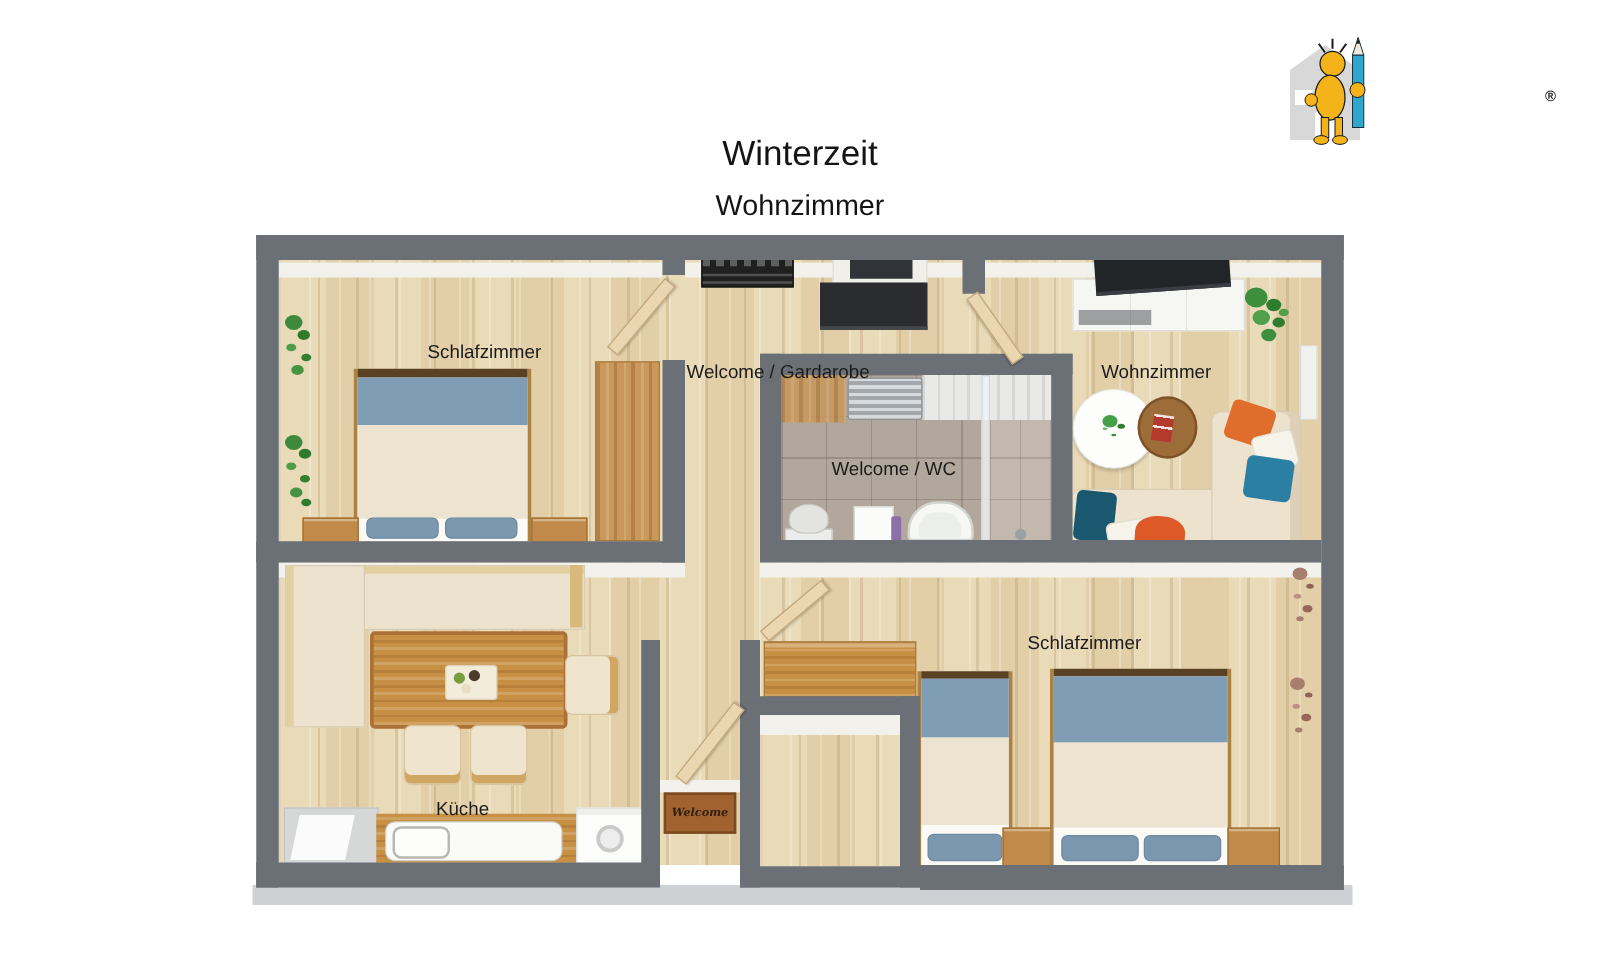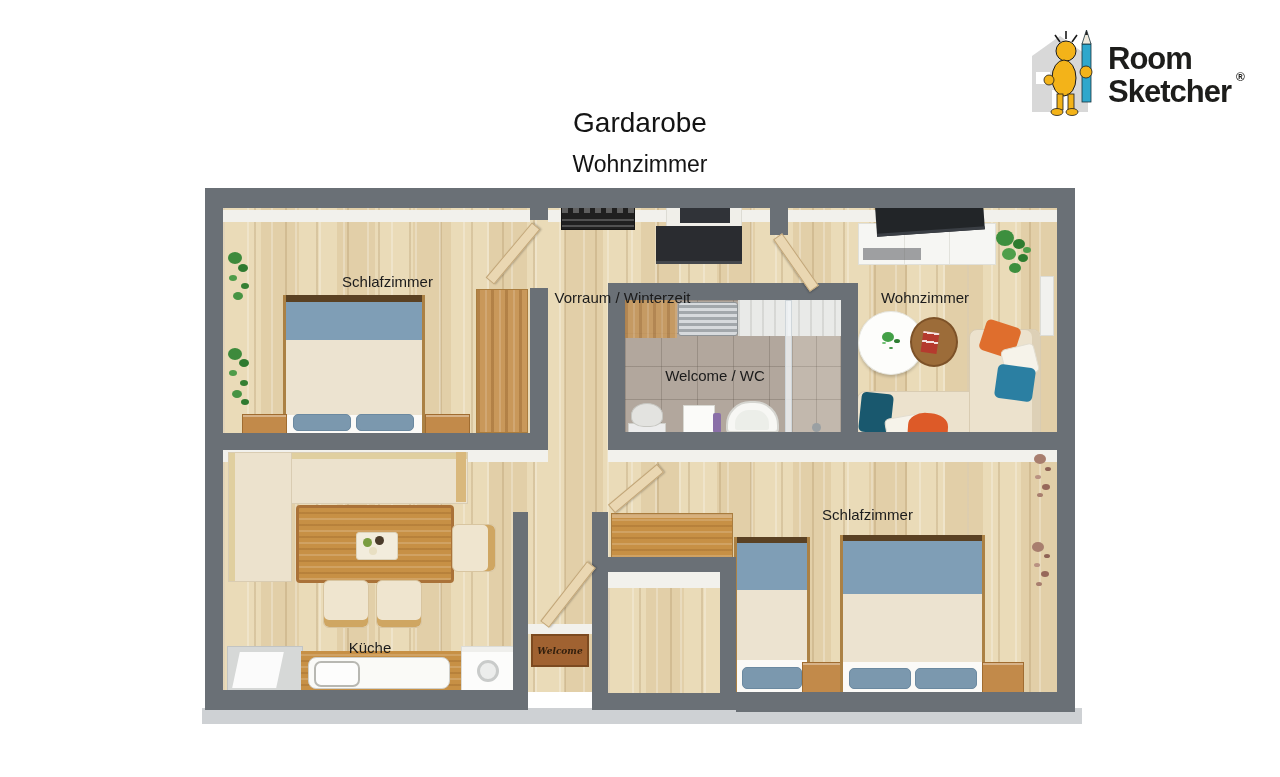--- a/index.html
+++ b/index.html
@@ -75,10 +75,6 @@
     <polygon points="59,9 62,9 60.5,4" fill="#222222"></polygon>
     <circle cx="60" cy="46" r="6" fill="#f3b319" stroke="#1a1a1a" stroke-width="0.8"></circle>
   </svg>
-  <div id="logo-text">
-    <div>Room</div>
-    <div>Sketcher</div>
-  </div>
   <div id="logo-reg">®</div>
 
   <div class="abs" style="left:202px;top:708px;width:880px;height:16px;background:#ced1d4;z-index:0;"></div>

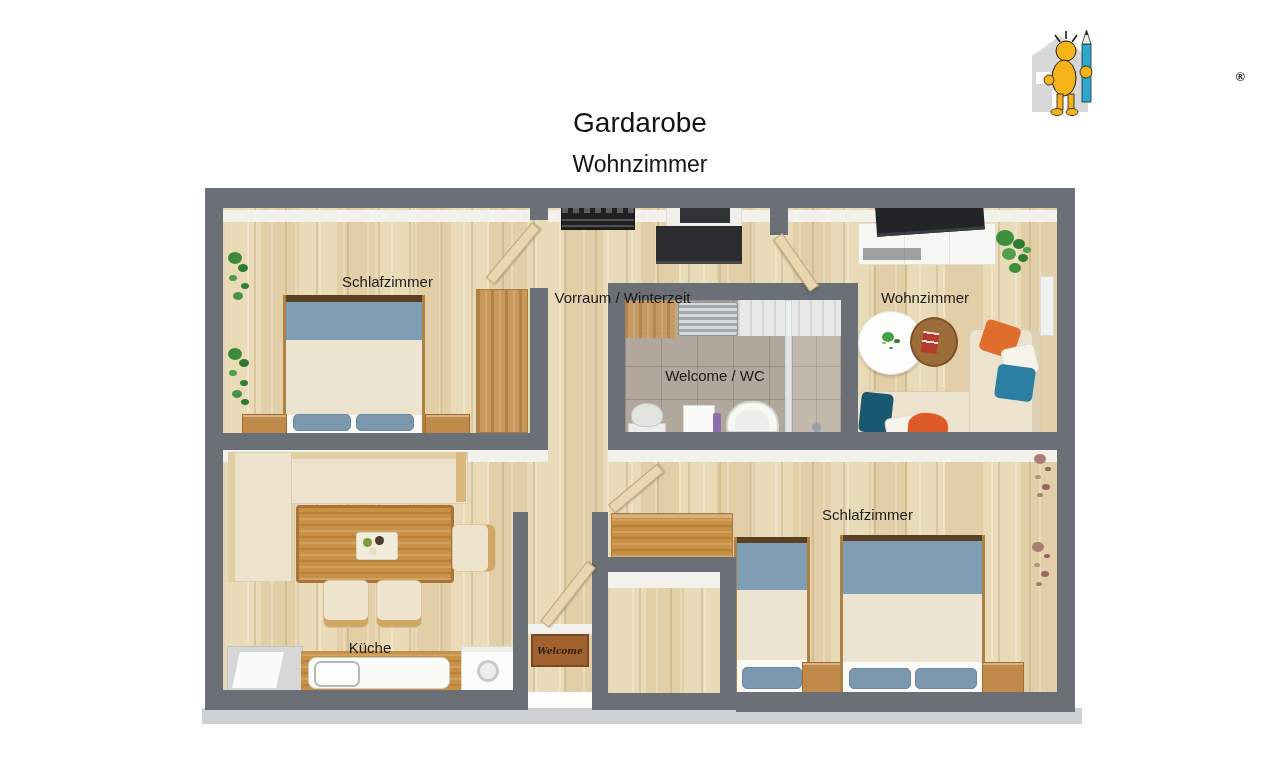--- a/index.html
+++ b/index.html
@@ -54,7 +54,7 @@
 
 <div id="canvas">
 
-  <div id="title">Gardarobe</div>
+  <div id="title">Winterzeit</div>
   <div id="subtitle">Wohnzimmer</div>
 
   <svg class="abs" style="left:1026px;top:26px;width:78px;height:94px;z-index:70;" viewBox="0 0 78 94">

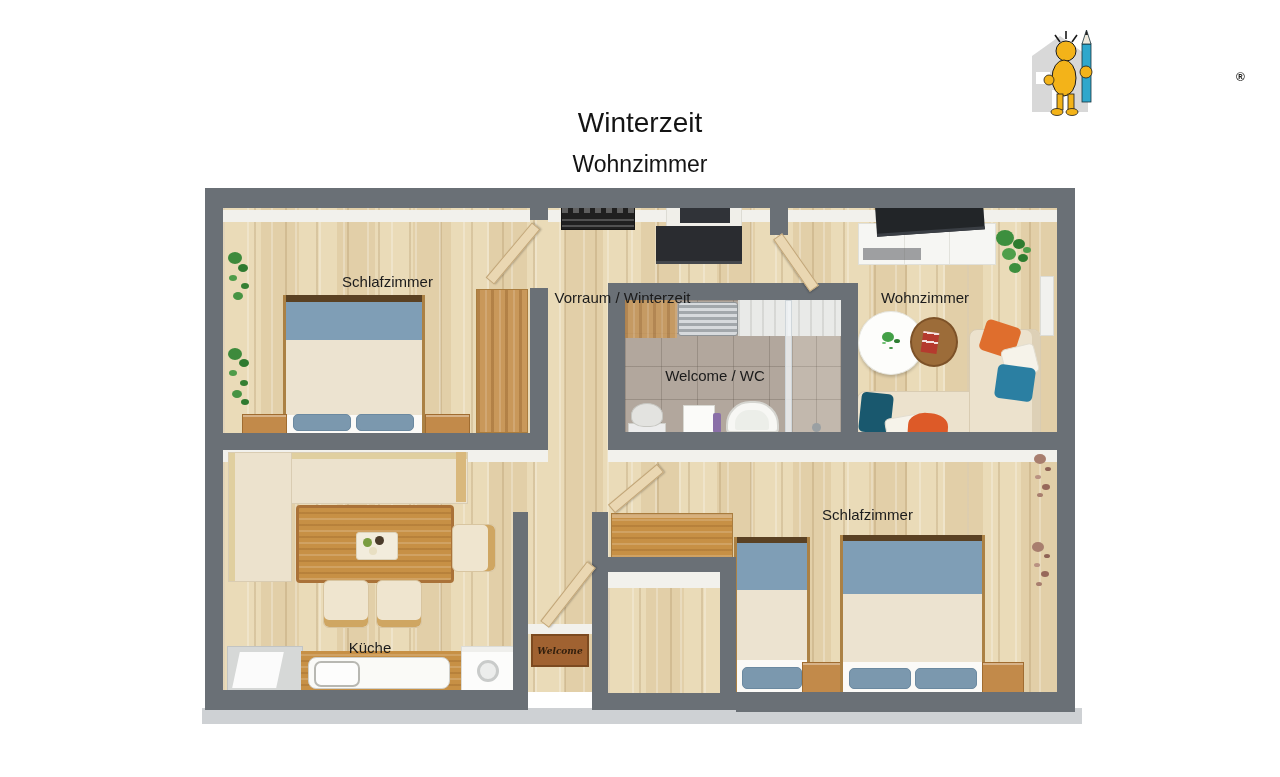--- a/index.html
+++ b/index.html
@@ -226,7 +226,7 @@
   <div class="leaf" style="left:530px;top:589px;width:74px;height:9px;transform:rotate(-52deg);"></div>
 
   <div class="room-label" style="left:305px;top:273px;width:165px;">Schlafzimmer</div>
-  <div class="room-label" style="left:530px;top:289px;width:185px;">Vorraum / Winterzeit</div>
+  <div class="room-label" style="left:530px;top:289px;width:185px;">Welcome / Gardarobe</div>
   <div class="room-label" style="left:845px;top:289px;width:160px;">Wohnzimmer</div>
   <div class="room-label" style="left:640px;top:367px;width:150px;">Welcome / WC</div>
   <div class="room-label" style="left:785px;top:506px;width:165px;">Schlafzimmer</div>

